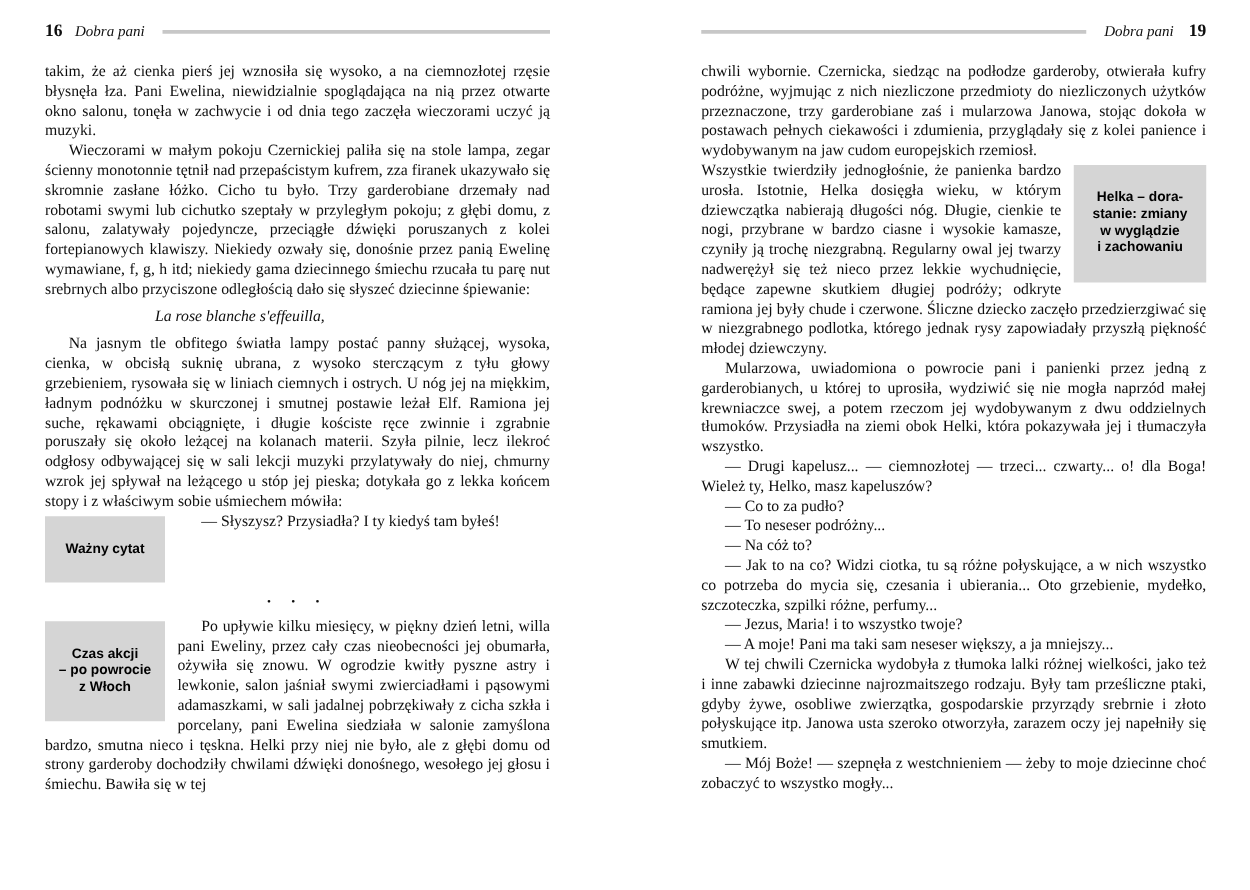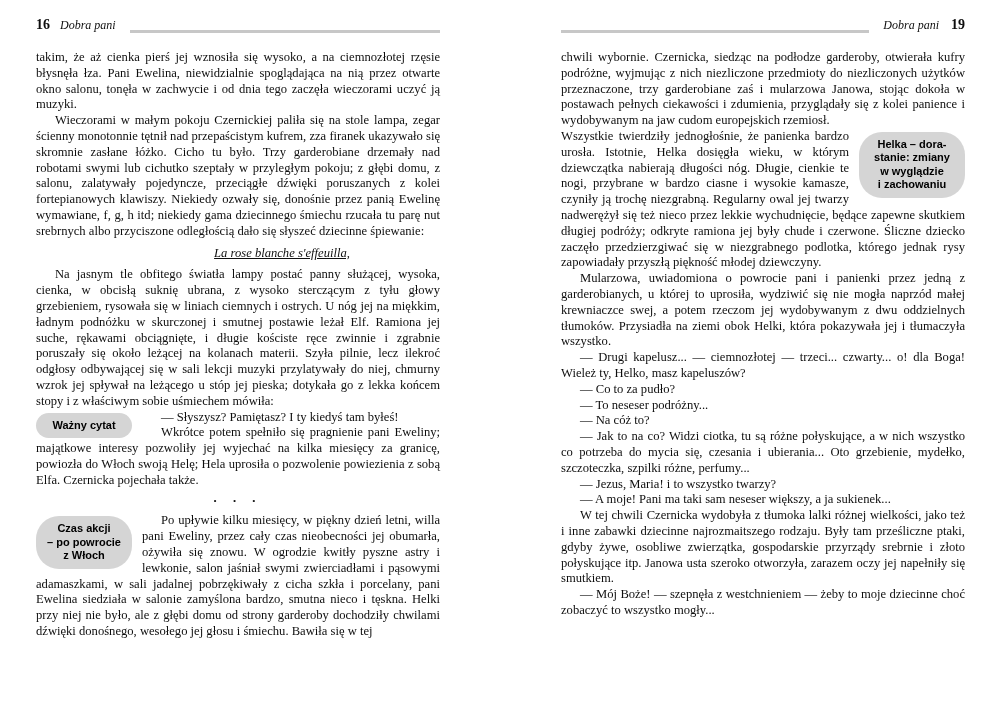--- a/index.html
+++ b/index.html
@@ -28,7 +28,7 @@
 
   .page-header {
     display: flex;
-    align-items: flex-end;
+    align-items: center;
     margin-bottom: 17px;
     height: 15px;
   }

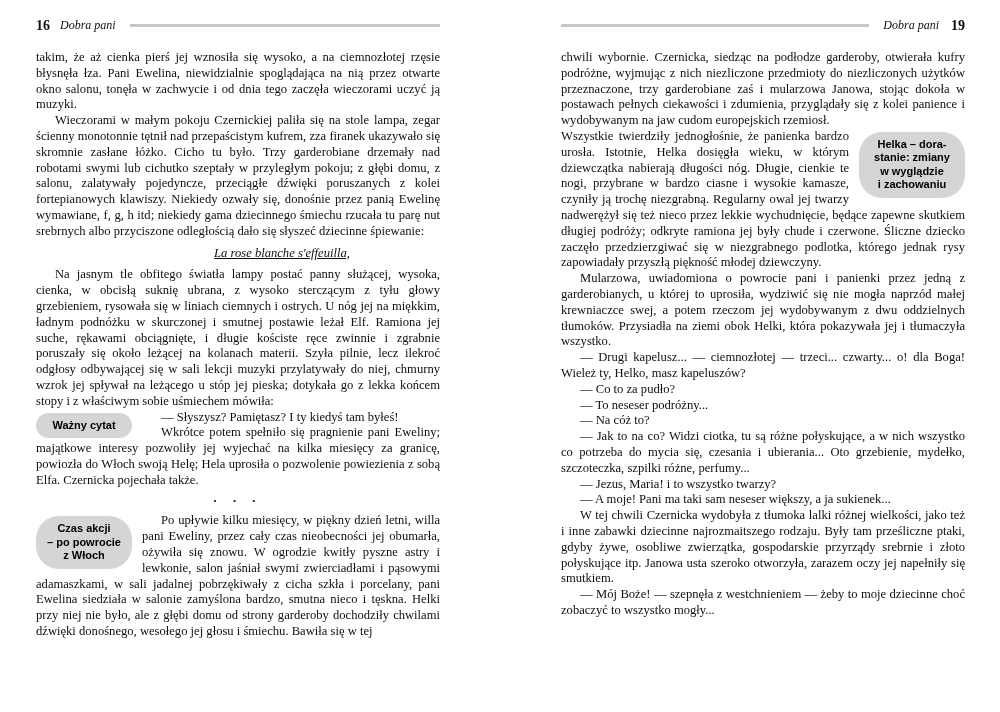--- a/index.html
+++ b/index.html
@@ -79,10 +79,9 @@
     line-height: 13.5px;
     text-align: center;
     text-indent: 0;
-    padding: 6px 2px;
+    padding: 20px 2px;
     margin: 3px 10px 3px 0;
     white-space: pre-line;
-    border-radius: 23px;
   }
   .note-right {
     float: right;

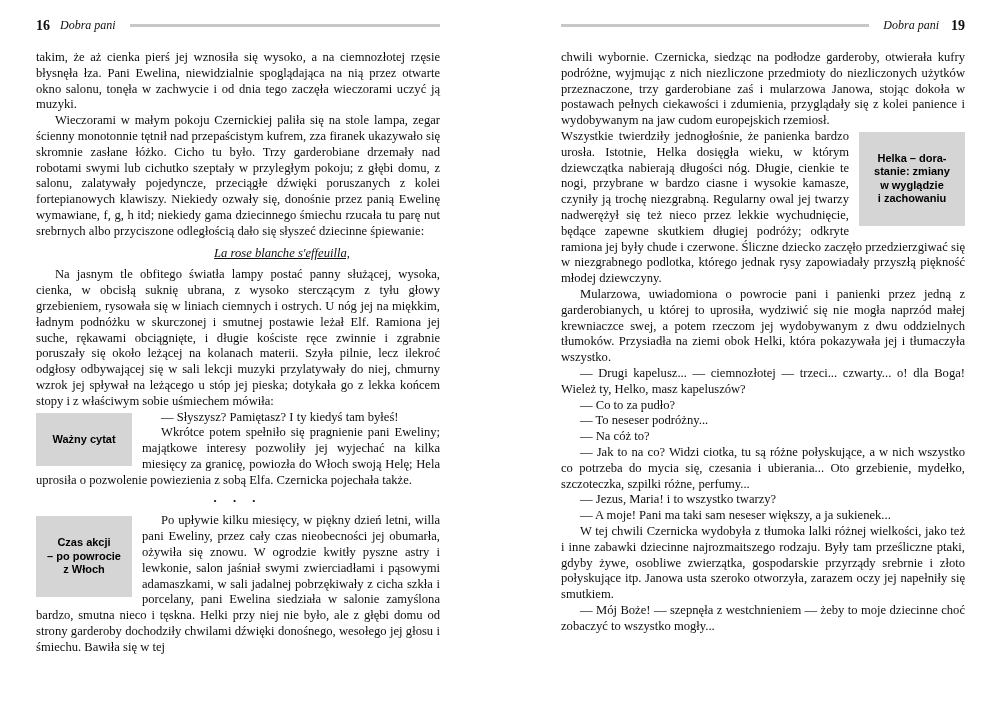--- a/index.html
+++ b/index.html
@@ -63,8 +63,7 @@
   .verse {
     font-style: italic;
     margin: 6px 0 6px 88px;
-    text-align: center;
-    text-decoration: underline;
+    text-align: left;
   }
   .verse div { margin: 0; }
 

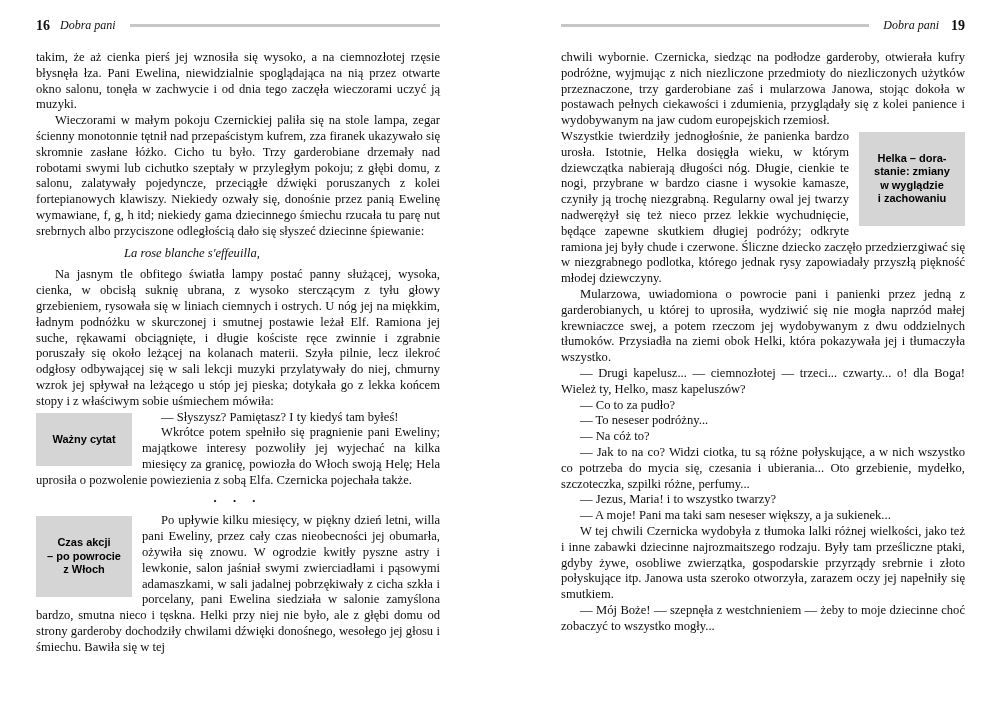--- a/index.html
+++ b/index.html
@@ -121,7 +121,7 @@
 
       <div class="group">
         <aside class="note">Ważny cytat</aside>
-        <p class="indent">— Słyszysz? Pamiętasz? I ty kiedyś tam byłeś!</p>
+        <p class="indent">— Słyszysz? Przysiadła? I ty kiedyś tam byłeś!</p>
         <p class="indent">Wkrótce potem spełniło się pragnienie pani Eweliny; majątkowe interesy pozwoliły jej wyjechać na kilka miesięcy za granicę, powiozła do Włoch swoją Helę; Hela uprosiła o pozwolenie powiezienia z sobą Elfa. Czernicka pojechała także.</p>
       </div>
       <div class="clear"></div>

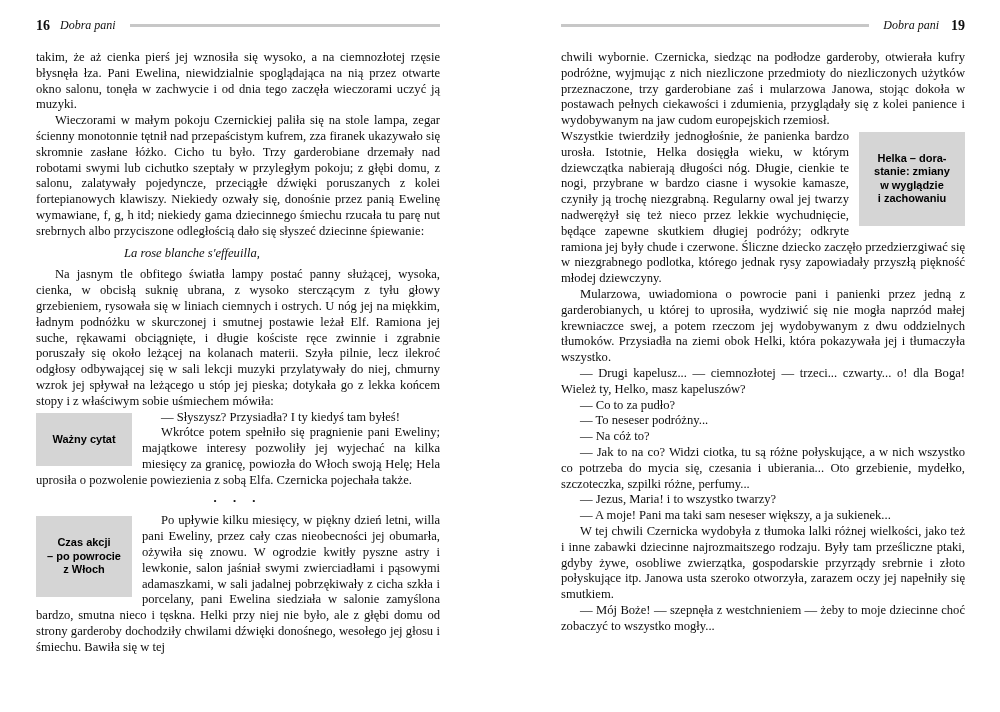--- a/index.html
+++ b/index.html
@@ -122,7 +122,6 @@
       <div class="group">
         <aside class="note">Ważny cytat</aside>
         <p class="indent">— Słyszysz? Przysiadła? I ty kiedyś tam byłeś!</p>
-        <p class="indent">Wkrótce potem spełniło się pragnienie pani Eweliny; majątkowe interesy pozwoliły jej wyjechać na kilka miesięcy za granicę, powiozła do Włoch swoją Helę; Hela uprosiła o pozwolenie powiezienia z sobą Elfa. Czernicka pojechała także.</p>
       </div>
       <div class="clear"></div>
 

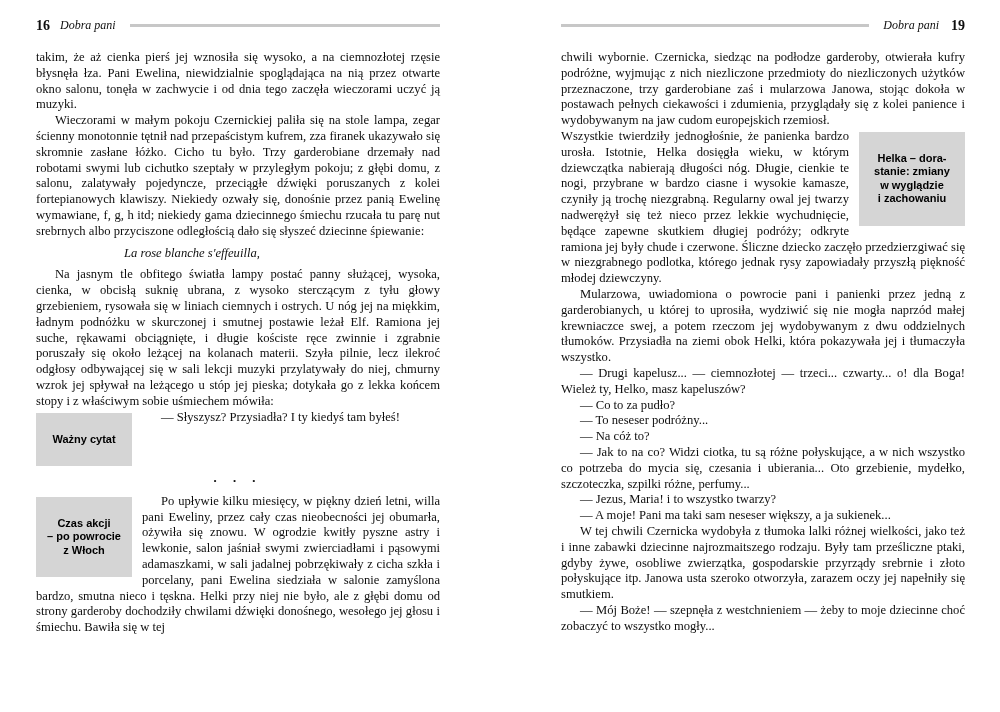--- a/index.html
+++ b/index.html
@@ -163,7 +163,7 @@
       <p class="indent">— To neseser podróżny...</p>
       <p class="indent">— Na cóż to?</p>
       <p class="indent">— Jak to na co? Widzi ciotka, tu są różne połyskujące, a w nich wszystko co potrzeba do mycia się, czesania i ubierania... Oto grzebienie, mydełko, szczoteczka, szpilki różne, perfumy...</p>
-      <p class="indent">— Jezus, Maria! i to wszystko twarzy?</p>
+      <p class="indent">— Jezus, Maria! i to wszystko twoje?</p>
       <p class="indent">— A moje! Pani ma taki sam neseser większy, a ja sukienek...</p>
 
       <p class="indent">W tej chwili Czernicka wydobyła z tłumoka lalki różnej wielkości, jako też i inne zabawki dziecinne najrozmaitszego rodzaju. Były tam prześliczne ptaki, gdyby żywe, osobliwe zwierzątka, gospodarskie przyrządy srebrnie i złoto połyskujące itp. Janowa usta szeroko otworzyła, zarazem oczy jej napełniły się smutkiem.</p>

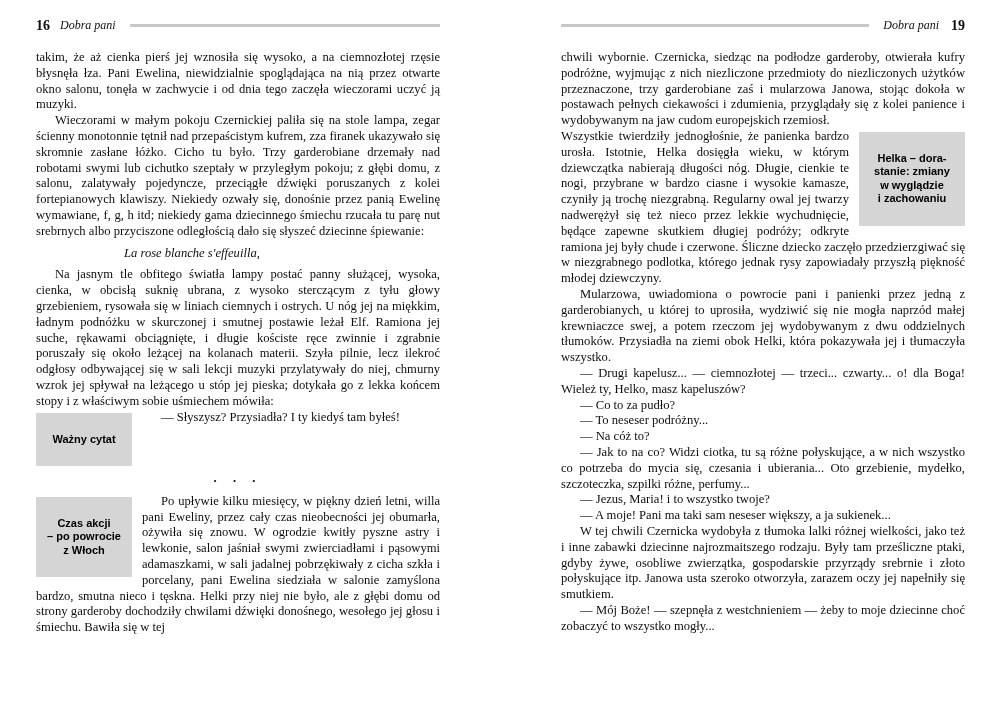--- a/index.html
+++ b/index.html
@@ -164,7 +164,7 @@
       <p class="indent">— Na cóż to?</p>
       <p class="indent">— Jak to na co? Widzi ciotka, tu są różne połyskujące, a w nich wszystko co potrzeba do mycia się, czesania i ubierania... Oto grzebienie, mydełko, szczoteczka, szpilki różne, perfumy...</p>
       <p class="indent">— Jezus, Maria! i to wszystko twoje?</p>
-      <p class="indent">— A moje! Pani ma taki sam neseser większy, a ja sukienek...</p>
+      <p class="indent">— A moje! Pani ma taki sam neseser większy, a ja mniejszy...</p>
 
       <p class="indent">W tej chwili Czernicka wydobyła z tłumoka lalki różnej wielkości, jako też i inne zabawki dziecinne najrozmaitszego rodzaju. Były tam prześliczne ptaki, gdyby żywe, osobliwe zwierzątka, gospodarskie przyrządy srebrnie i złoto połyskujące itp. Janowa usta szeroko otworzyła, zarazem oczy jej napełniły się smutkiem.</p>
       <p class="indent">— Mój Boże! — szepnęła z westchnieniem — żeby to moje dziecinne choć zobaczyć to wszystko mogły...</p>

